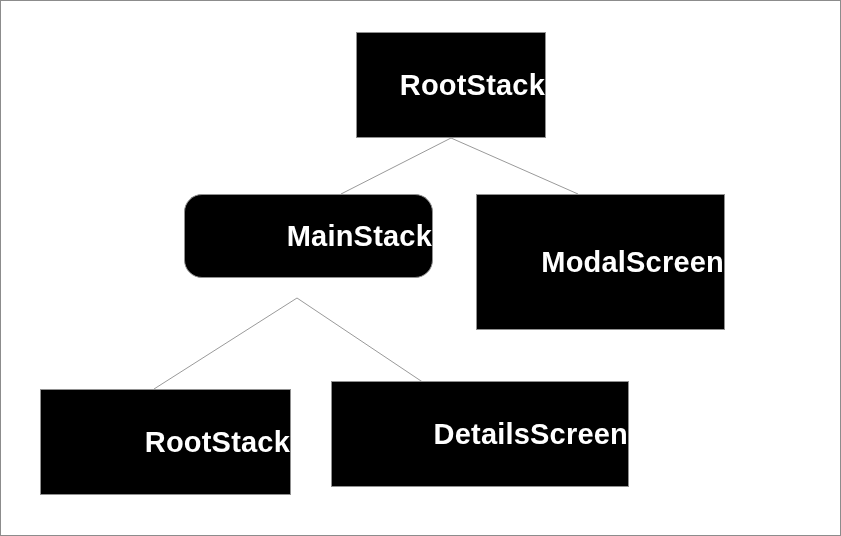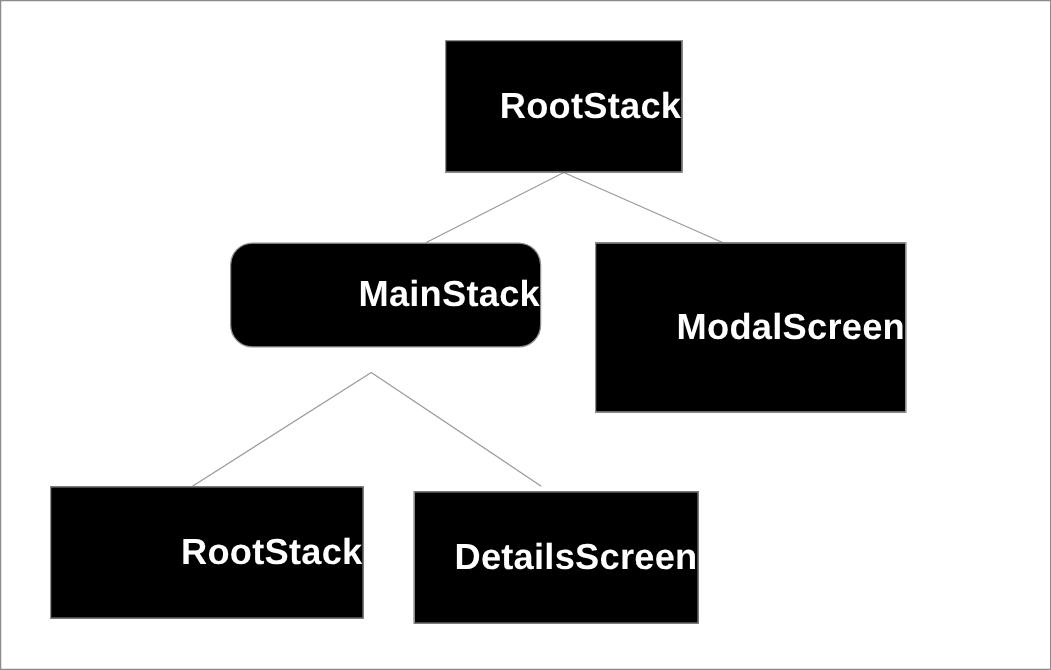--- a/index.html
+++ b/index.html
@@ -47,7 +47,7 @@
   .node-main    { left: 183px; top: 193px; width: 249px; height: 84px; border-radius: 18px; }
   .node-modal   { left: 475px; top: 193px; width: 249px; height: 136px; }
   .node-home    { left: 39px;  top: 388px; width: 251px; height: 106px; }
-  .node-details { left: 330px; top: 392px; width: 228px; height: 106px; }
+  .node-details { left: 330px; top: 380px; width: 298px; height: 106px; }
 </style>
 </head>
 <body>

